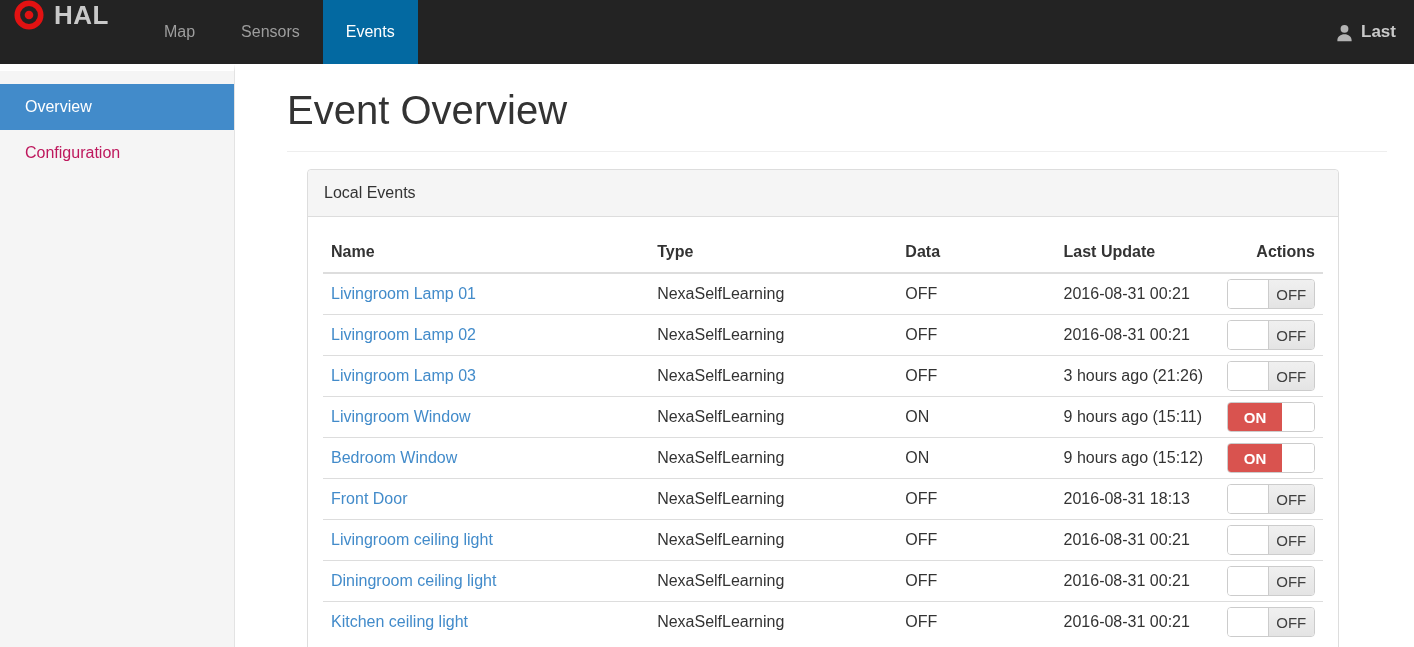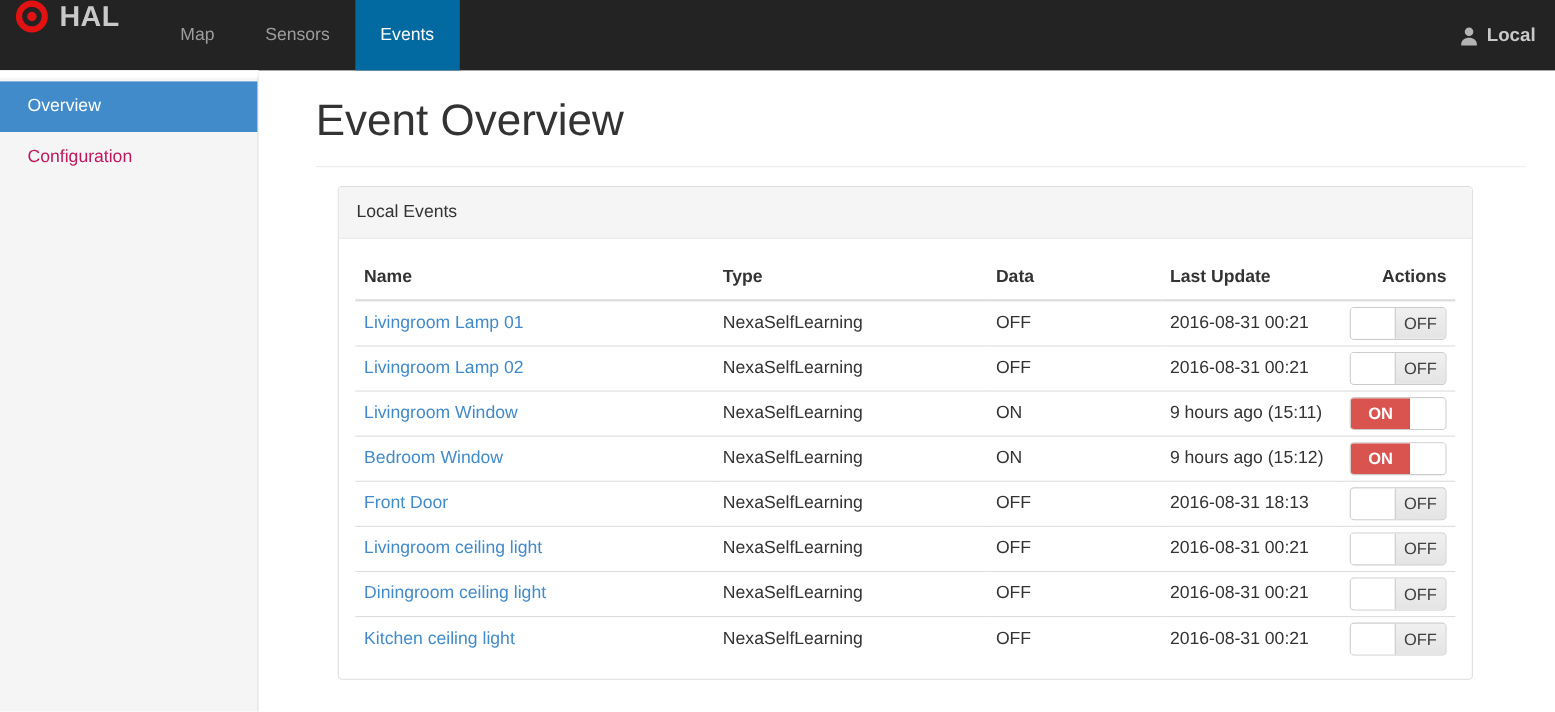--- a/index.html
+++ b/index.html
@@ -125,7 +125,7 @@
     <svg class="user-icon" viewBox="0 0 16 16">
       <path d="M8 8.2a3.3 3.3 0 1 0 0-6.6 3.3 3.3 0 0 0 0 6.6zm-6 6.3c0-3 2.7-5 6-5s6 2 6 5v.9H2z"></path>
     </svg>
-    <span>Local</span>
+    <span>Last</span>
   </div>
 </header>
 

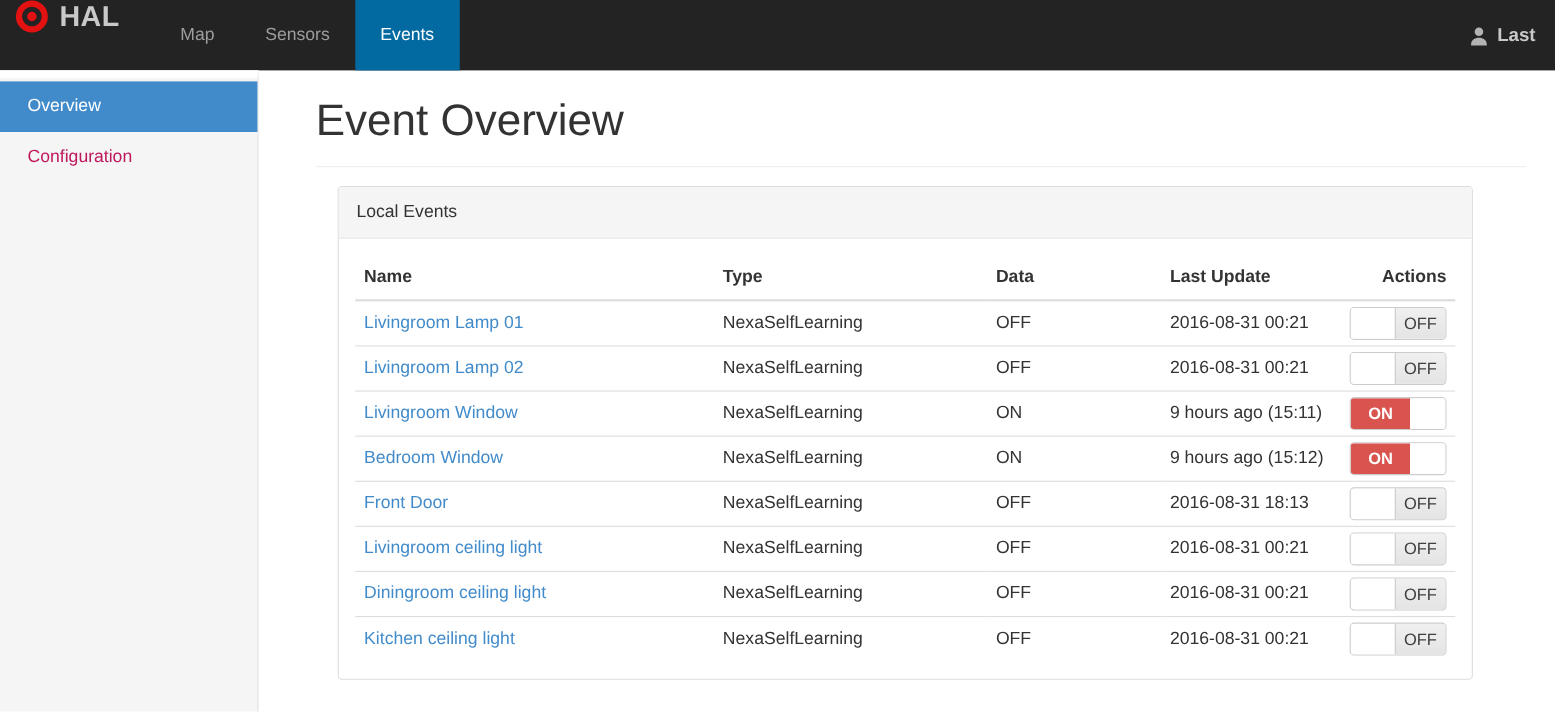--- a/index.html
+++ b/index.html
@@ -39,7 +39,7 @@
     flex: 0 0 235px; width: 235px;
     background: #f5f5f5; border-right: 1px solid #e3e3e3;
     border-top: 7px solid #fff;
-    padding-top: 3px;
+    padding-top: 13px;
   }
   .side-item {
     display: block; padding: 14px 25px; font-size: 16px;

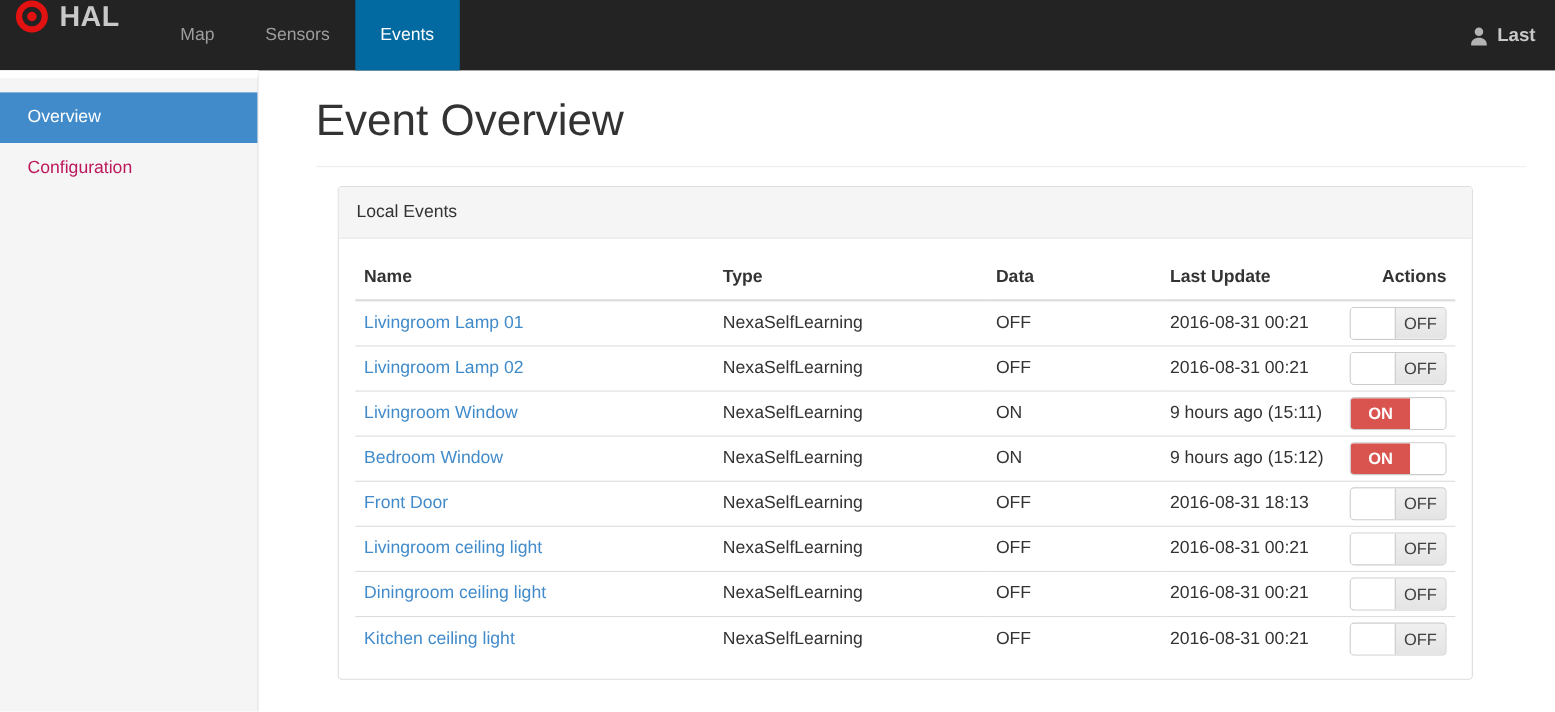--- a/index.html
+++ b/index.html
@@ -178,6 +178,18 @@
     </td>
   </tr>
 
+  <tr>
+    <td><a class="event-link">Livingroom Lamp 03</a></td>
+    <td>NexaSelfLearning</td>
+    <td>OFF</td>
+    <td>3 hours ago (21:26)</td>
+    <td>
+      <div class="switch off">
+        <span class="sw-label">OFF</span>
+        <span class="sw-handle"></span>
+      </div>
+    </td>
+  </tr>
 
   <tr>
     <td><a class="event-link">Livingroom Window</a></td>

